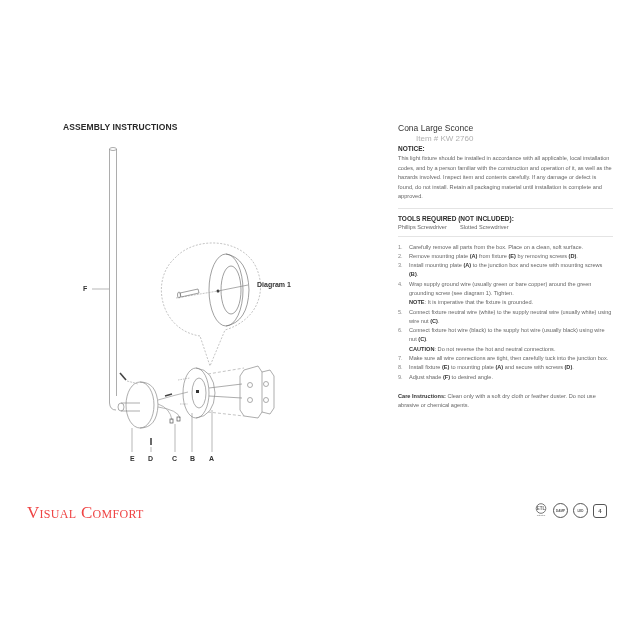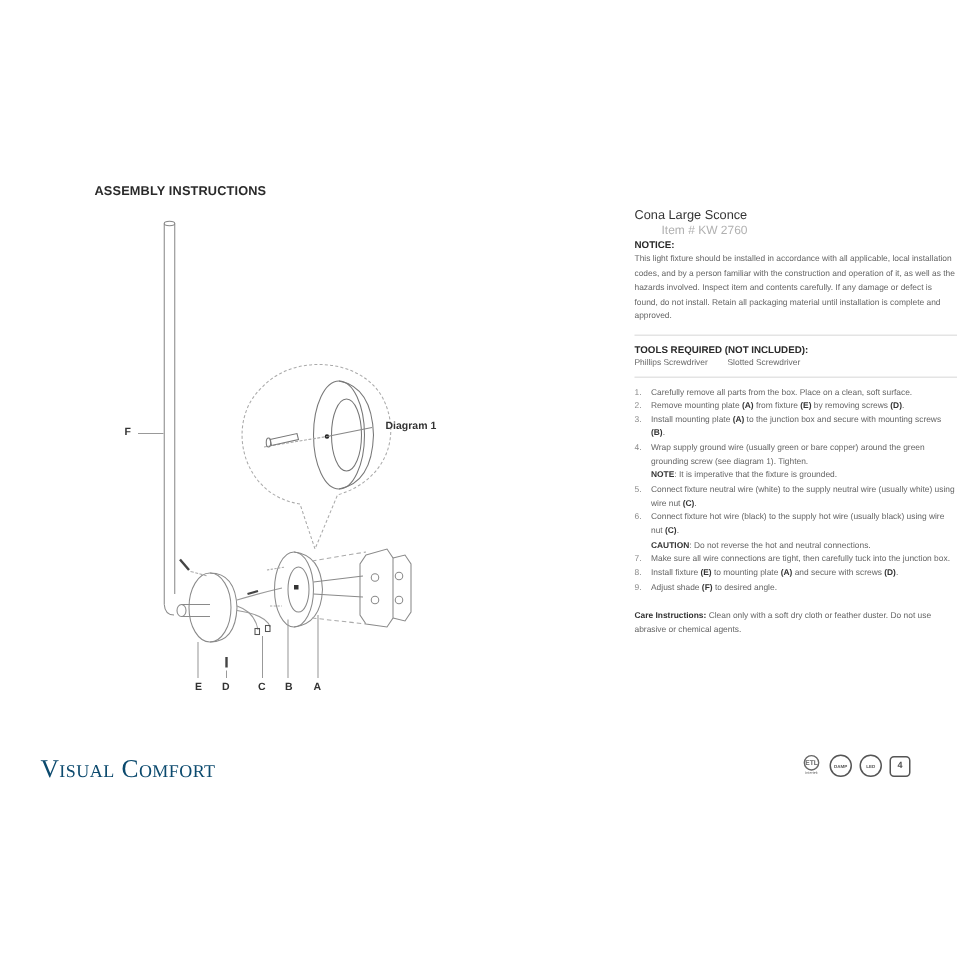--- a/index.html
+++ b/index.html
@@ -13,7 +13,7 @@
   .diagram { left: 0; top: 0; width: 400px; height: 480px; }
   .diag-label { font-size: 7px; font-weight: bold; color: #333; }
 
-  .right { left: 398px; top: 138px; width: 215px; margin-left: 25px; }
+  .right { left: 398px; top: 123px; width: 215px; }
   .product-name { font-size: 8.5px; color: #333; margin: 0 0 1px 0; }
   .item-num { font-size: 8px; color: #b0b0b0; margin-bottom: 2px; padding-left: 18px; }
   .notice-h { font-size: 6.5px; font-weight: bold; color: #2a2a2a; margin-bottom: 2px; }

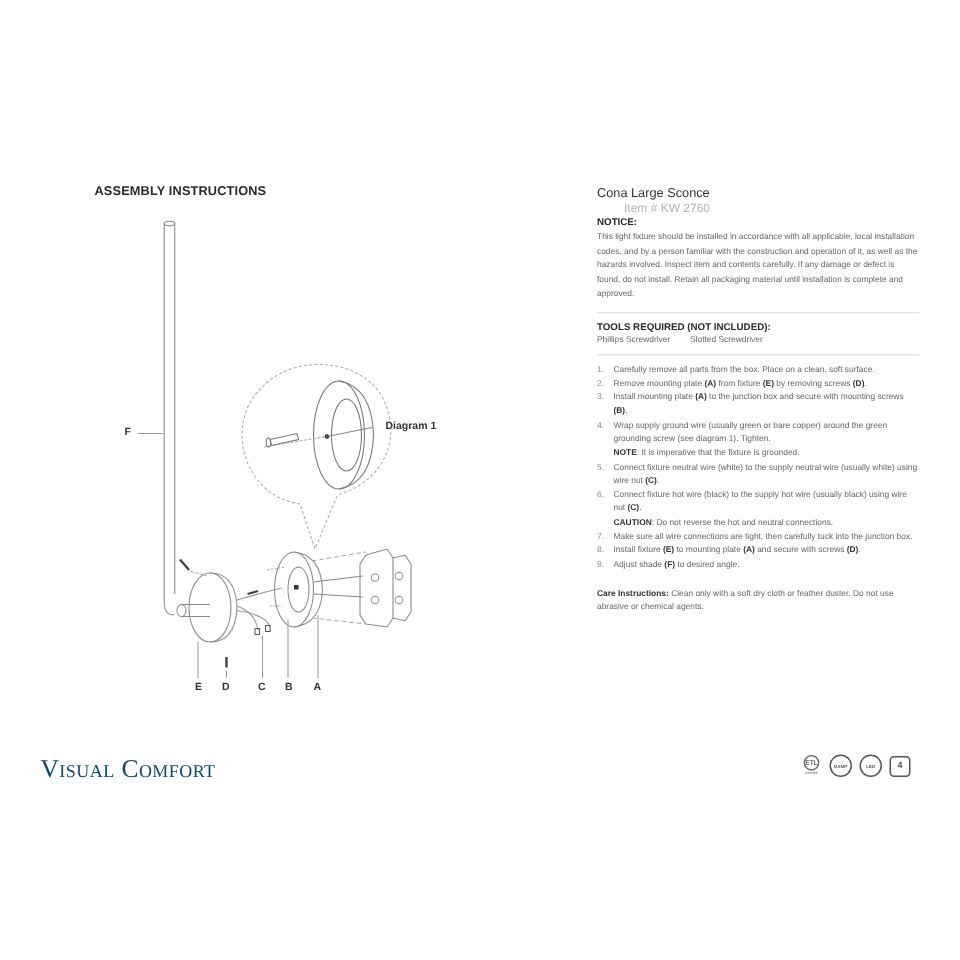--- a/index.html
+++ b/index.html
@@ -32,7 +32,7 @@
   .care b { color: #333; }
 
   .brand { left: 27px; top: 503px; font-family: "Liberation Serif", serif;
-           font-size: 17px; color: #0c4a6e; letter-spacing: 0.3px; font-variant: small-caps; }
+           font-size: 17px; color: #ef4444; letter-spacing: 0.3px; font-variant: small-caps; }
 
   .certs { left: 534px; top: 503px; display: flex; align-items: center; gap: 5px; }
   .cert-circle { width: 13px; height: 13px; border: 1.3px solid #555; border-radius: 50%;

